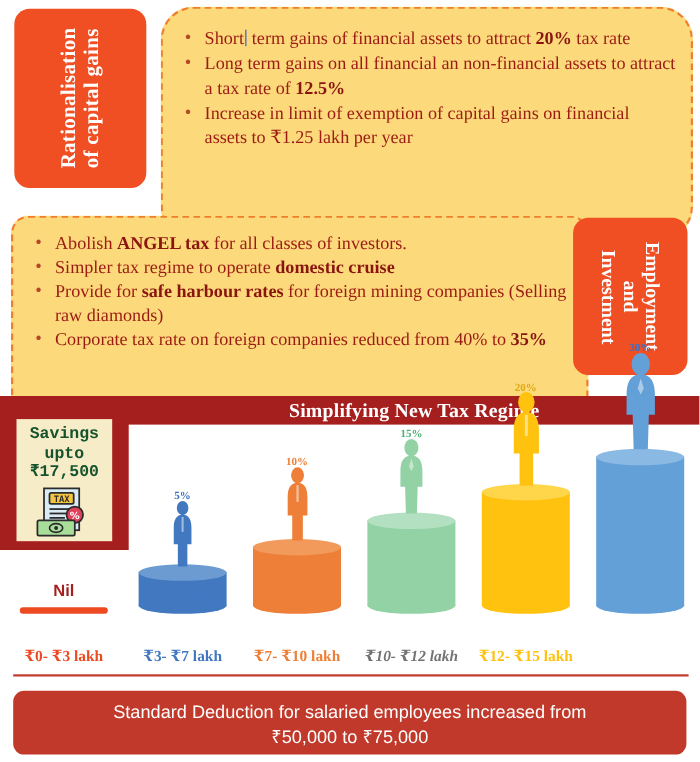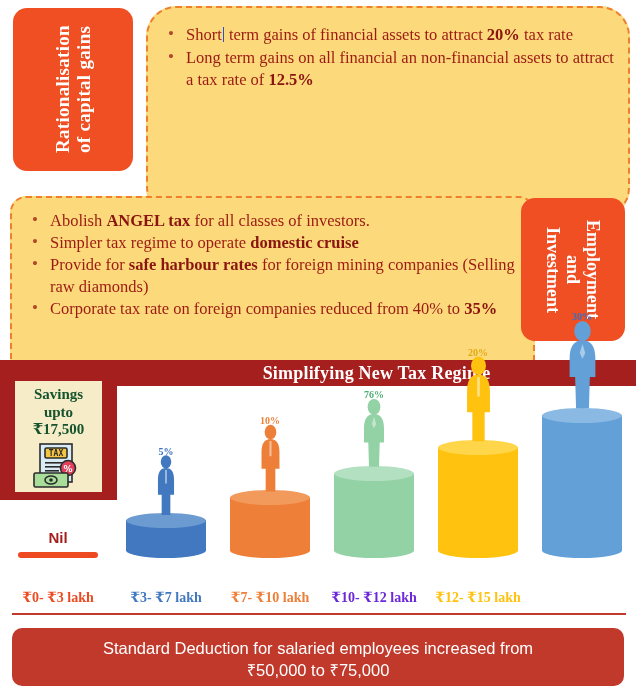--- a/index.html
+++ b/index.html
@@ -214,6 +214,7 @@
       <ul class="bullets" id="b1">
           <li><span>Short</span><span class="caret"></span><span> term gains of financial assets to attract </span><b>20%</b><span> tax rate</span></li>
           <li><span>Long term gains on all financial an non-financial assets to attract a tax rate of </span><b>12.5%</b></li>
+          <li><span>Increase in limit of exemption of capital gains on financial assets to ₹1.25 lakh per year</span></li>
         </ul>
     </div>
   </div>

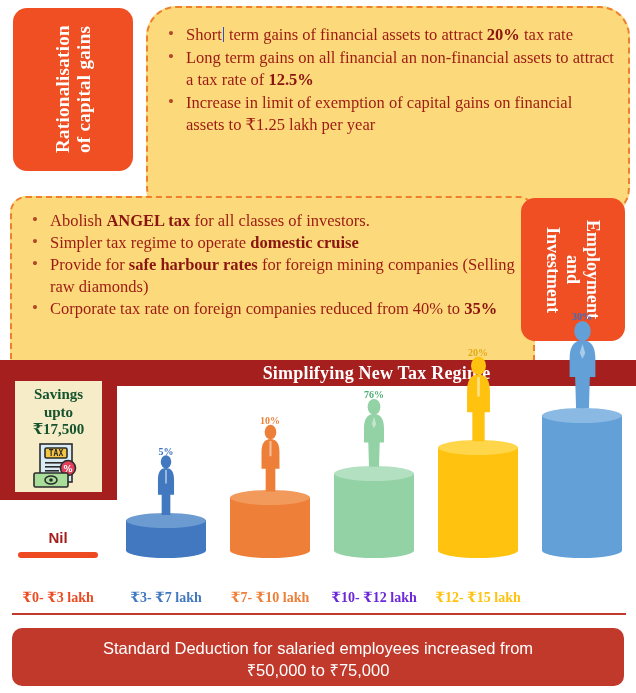--- a/index.html
+++ b/index.html
@@ -123,6 +123,7 @@
     font-size: 15px;
     font-weight: bold;
     line-height: 1.17;
+    font-family: Liberation Mono, monospace;
   }
   .tax-icon {
     margin: 3px auto 0;

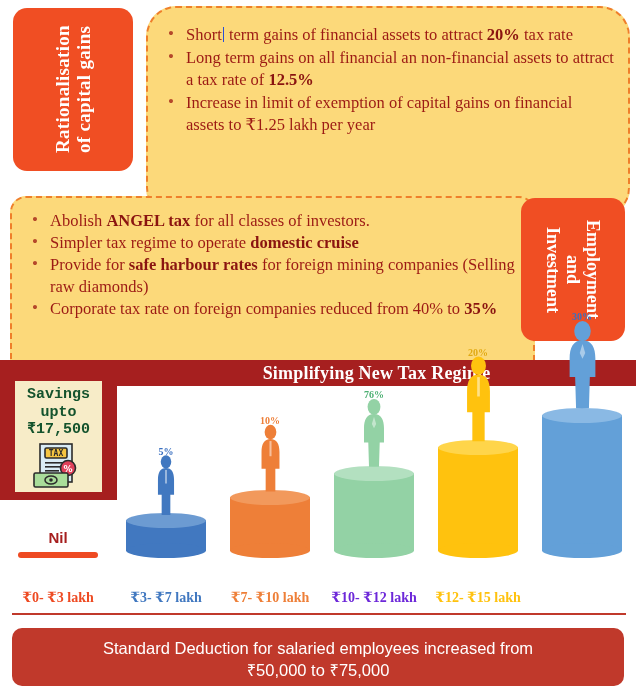--- a/index.html
+++ b/index.html
@@ -310,7 +310,7 @@
               <path d="M21 26 L18 36 L21 42 L24 36 Z" fill="#ffffff" opacity=".45"></path>
             </svg>
           </div>
-          <div class="pct" style="bottom: 158px; color: rgb(76, 175, 114);">76%</div>
+          <div class="pct" style="bottom: 158px; color: rgb(76, 175, 114);">15%</div>
         </div>
         <div class="bar-col" style="left: 430px;">
           <div class="cyl" style="height: 118px;">

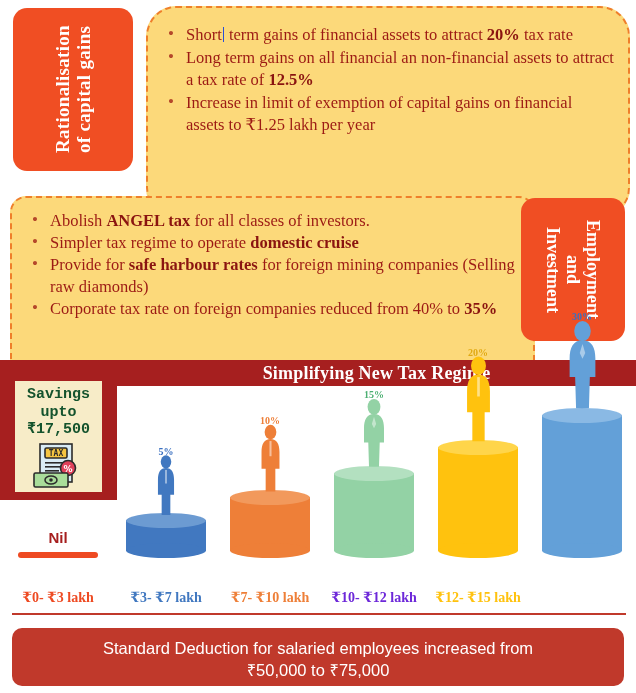--- a/index.html
+++ b/index.html
@@ -348,7 +348,7 @@
         <div class="axis-lbl" style="left: 6px; color: rgb(238, 74, 34);">₹0- ₹3 lakh</div>
         <div class="axis-lbl" style="left: 114px; color: rgb(65, 120, 192);">₹3- ₹7 lakh</div>
         <div class="axis-lbl" style="left: 218px; color: rgb(238, 127, 56);">₹7- ₹10 lakh</div>
-        <div class="axis-lbl" style="left: 322px; color: #6d28d9;">₹10- ₹12 lakh</div>
+        <div class="axis-lbl" style="left: 322px; color: #737373; font-style: italic;">₹10- ₹12 lakh</div>
         <div class="axis-lbl" style="left: 426px; color: rgb(255, 194, 14);">₹12- ₹15 lakh</div>
       </div>
     <div class="axis-line"></div>

